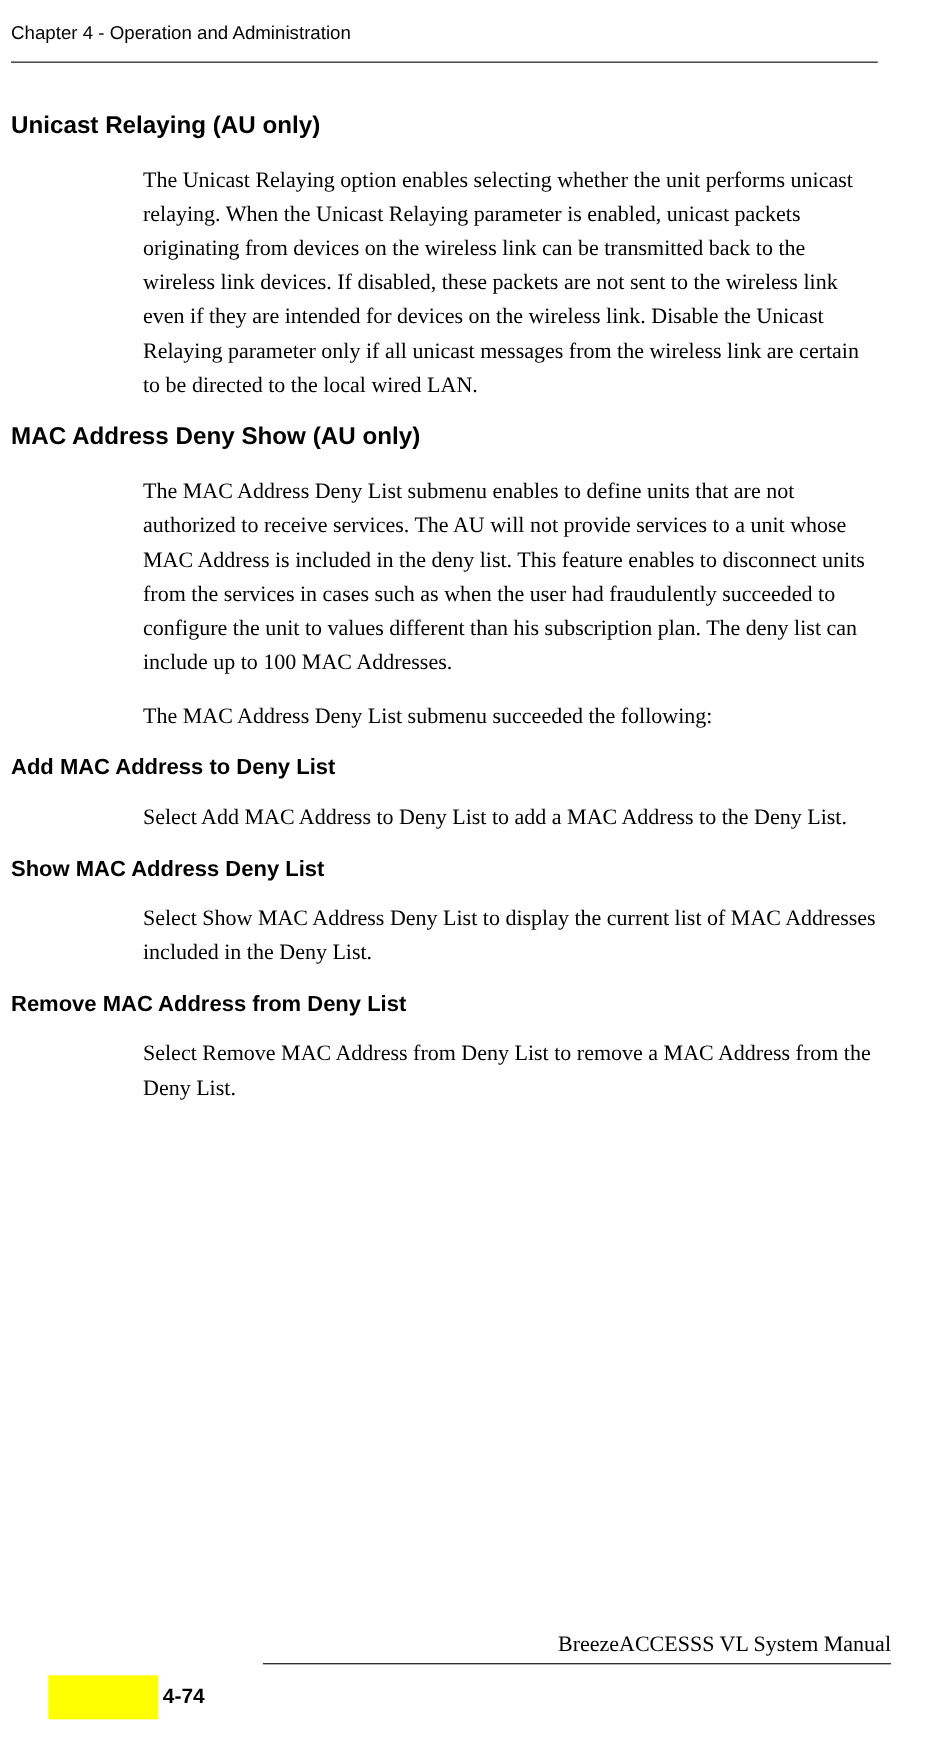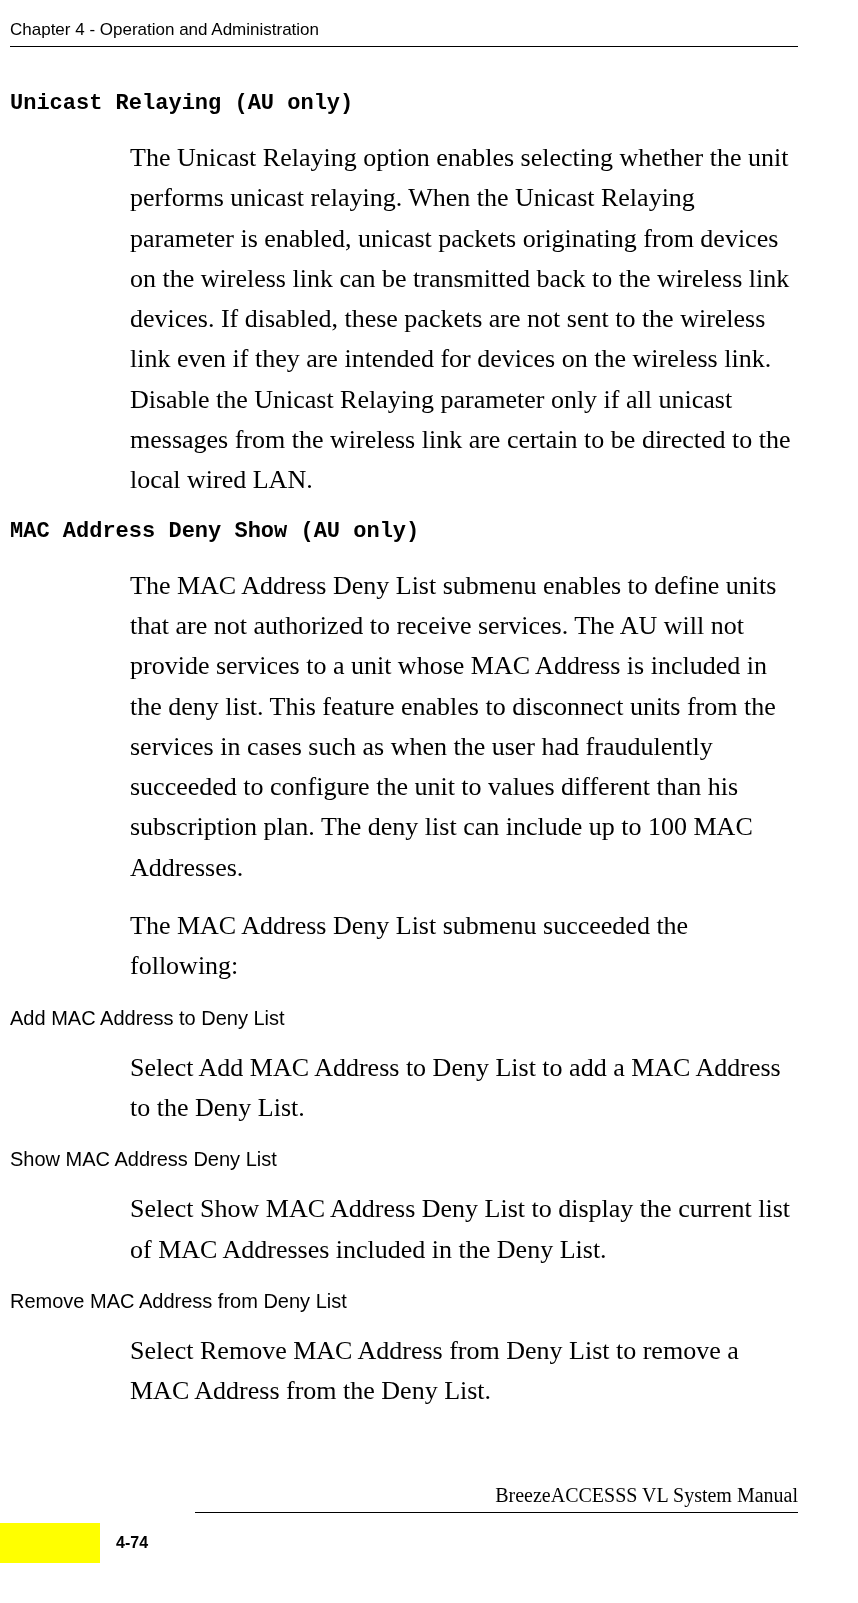--- a/index.html
+++ b/index.html
@@ -19,7 +19,7 @@
   .header {
     font-family: Arial, Helvetica, sans-serif;
     font-size: 17px;
-    padding-bottom: 6px;
+    padding-bottom: 16px;
     border-bottom: 1.5px solid #000;
     margin-bottom: 44px;
     margin-left: 0;

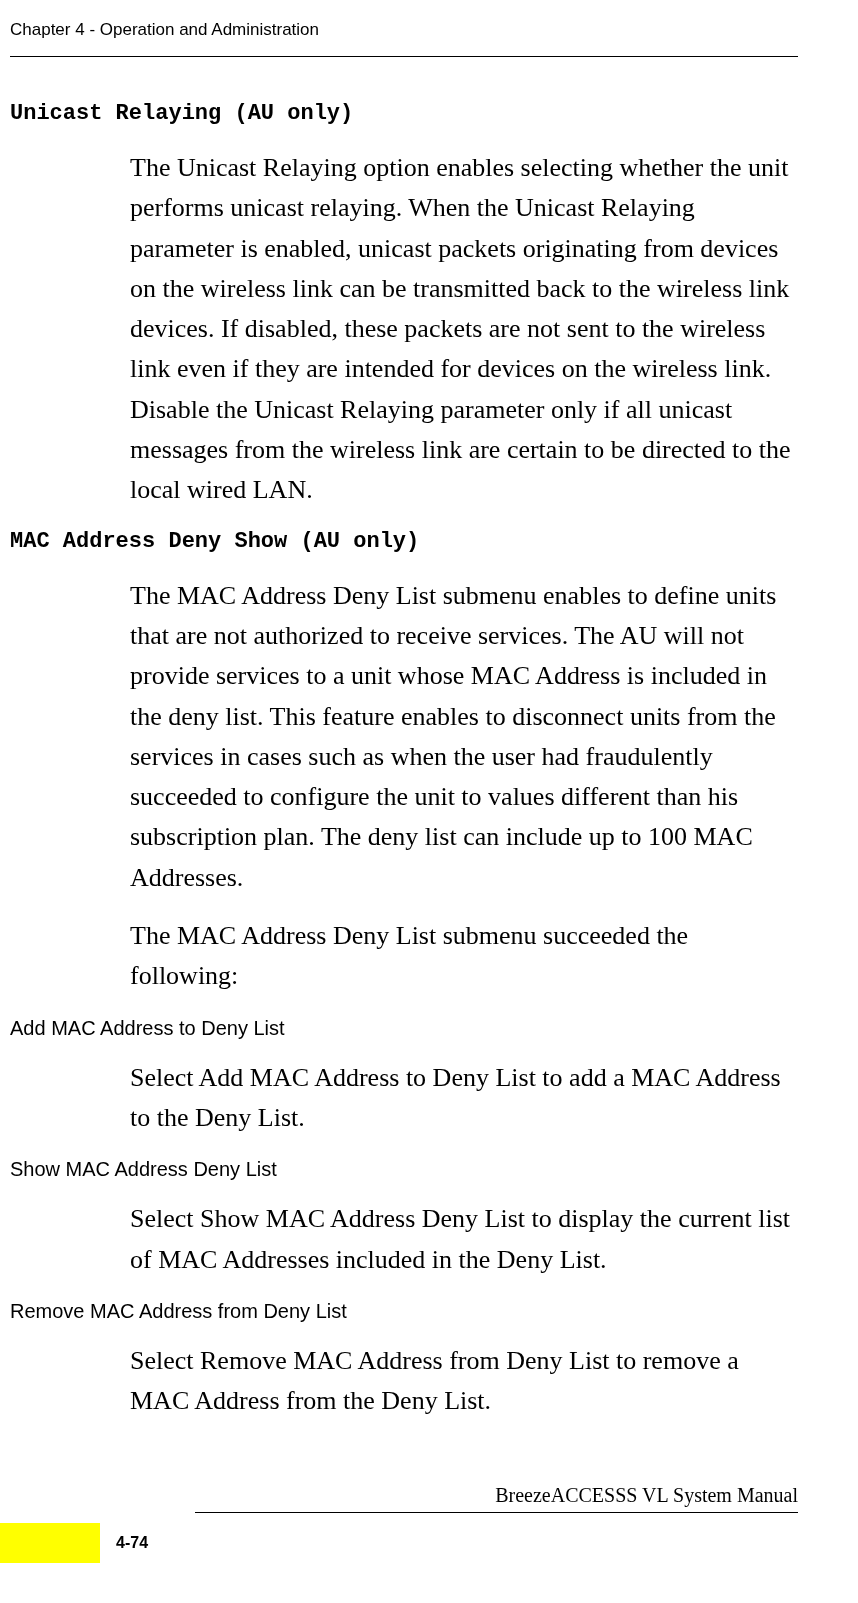--- a/index.html
+++ b/index.html
@@ -26,7 +26,7 @@
     margin-right: 0;
   }
   .h2 {
-    font-family: Liberation Mono, monospace;
+    font-family: Liberation Sans, sans-serif;
     font-weight: bold;
     font-size: 22px;
     margin: 0 0 22px 0;

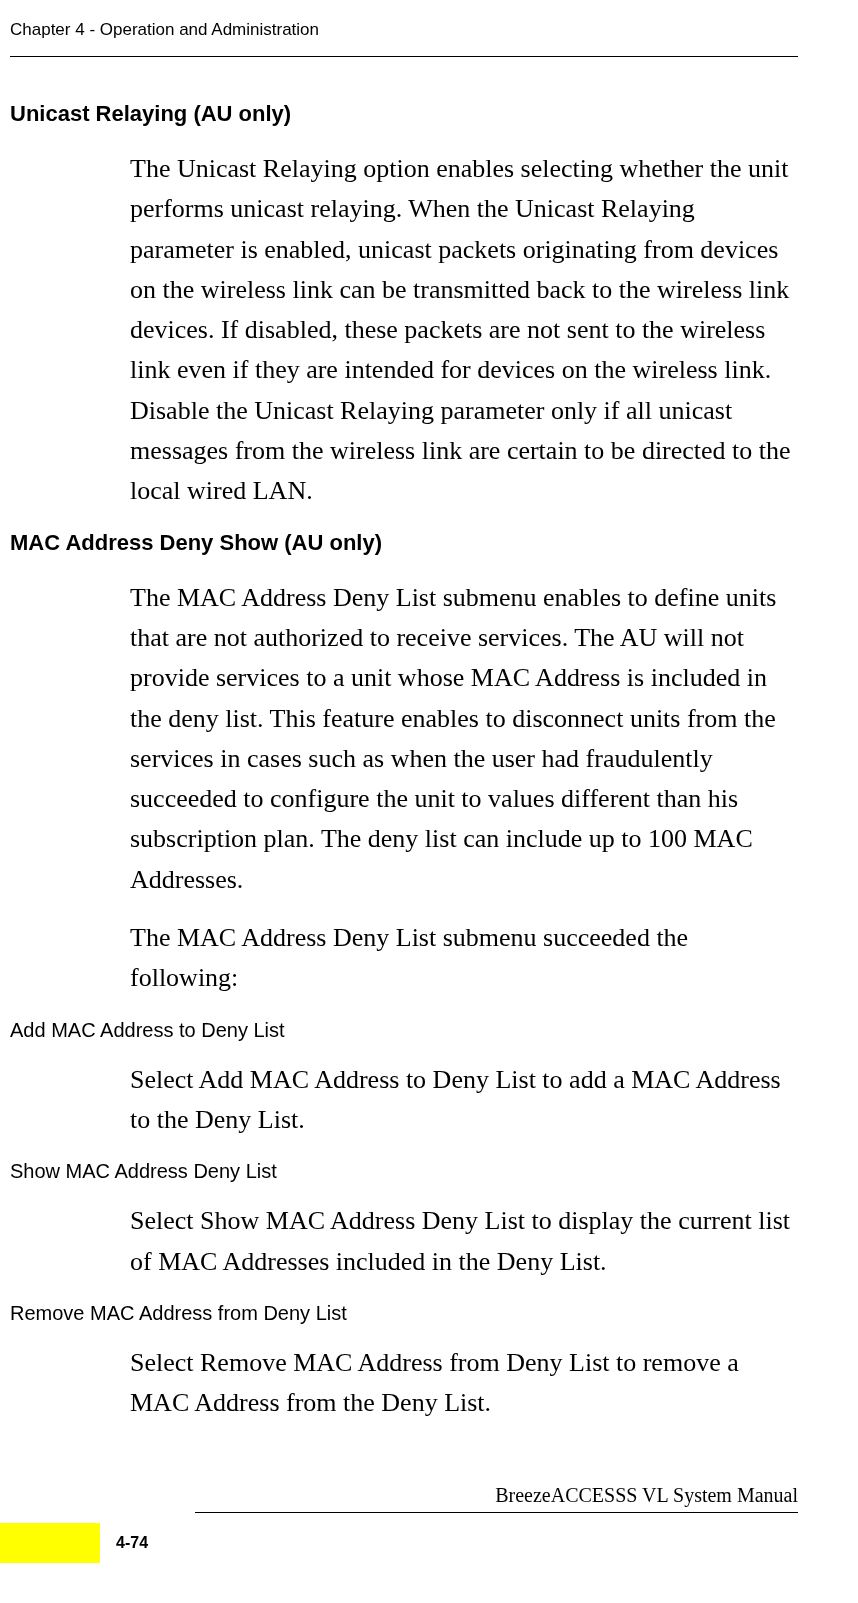--- a/index.html
+++ b/index.html
@@ -39,7 +39,7 @@
   }
   .body-p {
     font-family: Georgia, "Times New Roman", serif;
-    font-size: 26px;
+    font-size: 20px;
     line-height: 1.55;
     margin: 0 0 18px 120px;
     text-align: left;

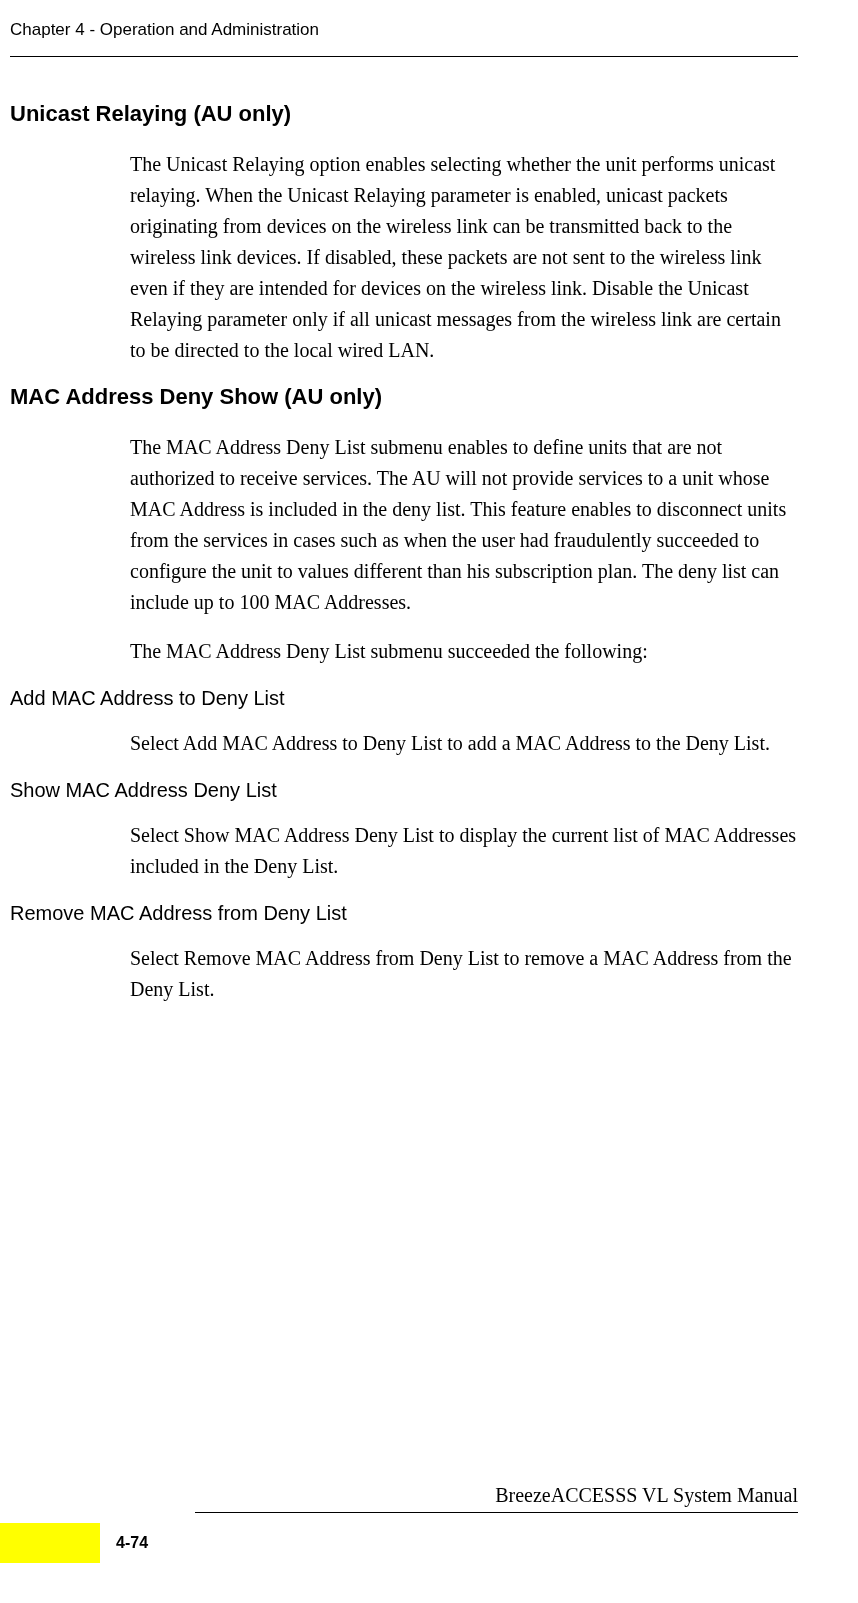--- a/index.html
+++ b/index.html
@@ -33,7 +33,7 @@
   }
   .h3 {
     font-family: Arial, Helvetica, sans-serif;
-    font-weight: normal;
+    font-weight: bold;
     font-size: 20px;
     margin: 20px 0 18px 0;
   }

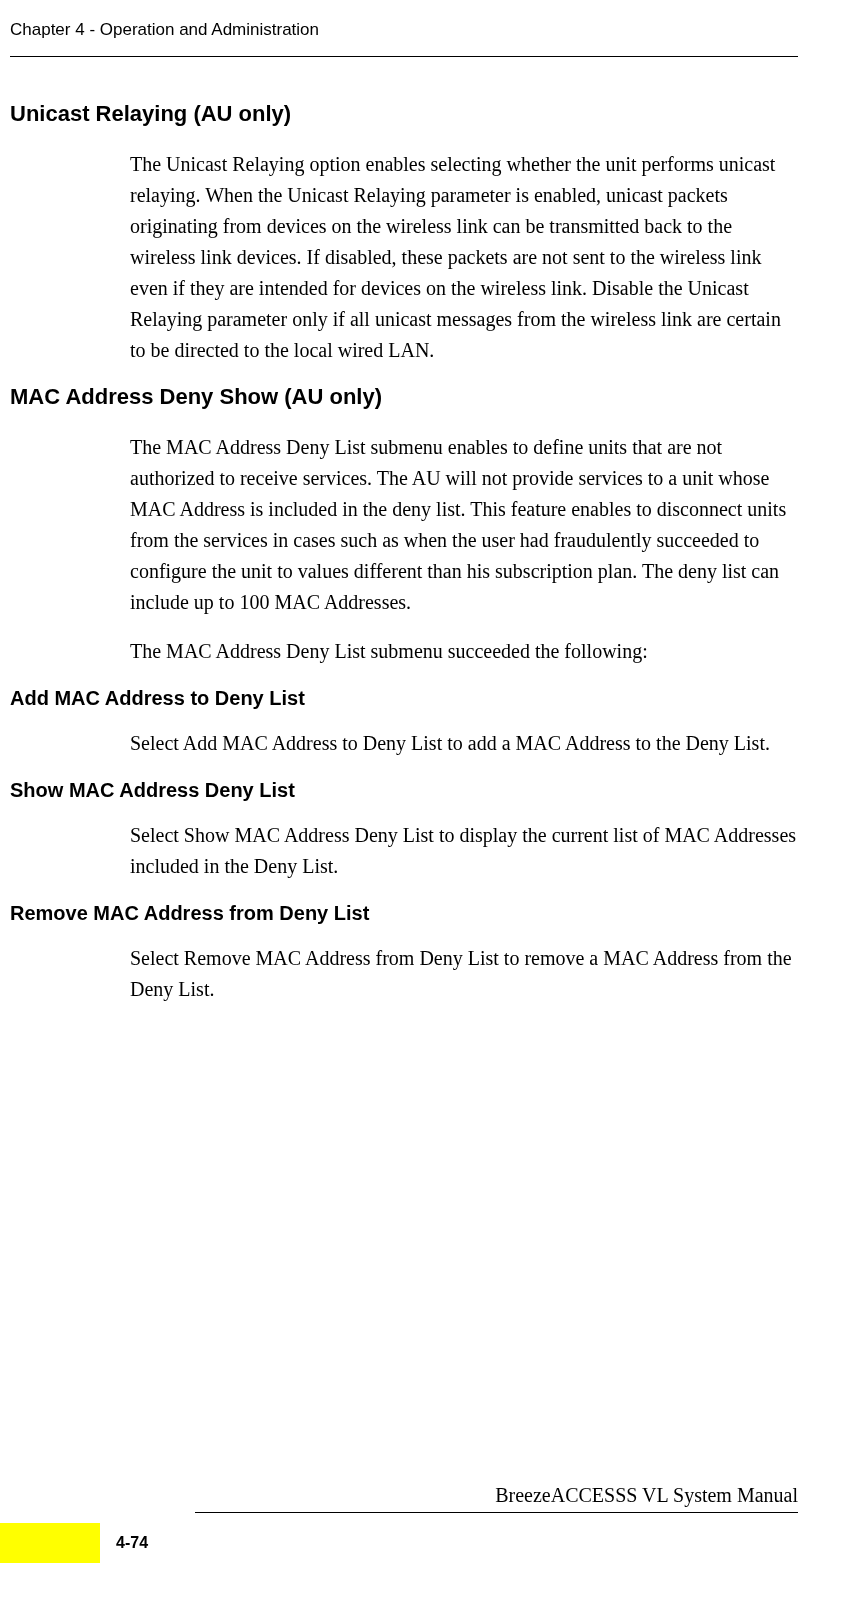--- a/index.html
+++ b/index.html
@@ -47,8 +47,9 @@
   .footer {
     position: absolute;
     left: 0;
-    right: 60px;
+    right: 48px;
     bottom: 40px;
+    padding-left: 44px;
   }
   .footer-line {
     border-top: 1.5px solid #000;

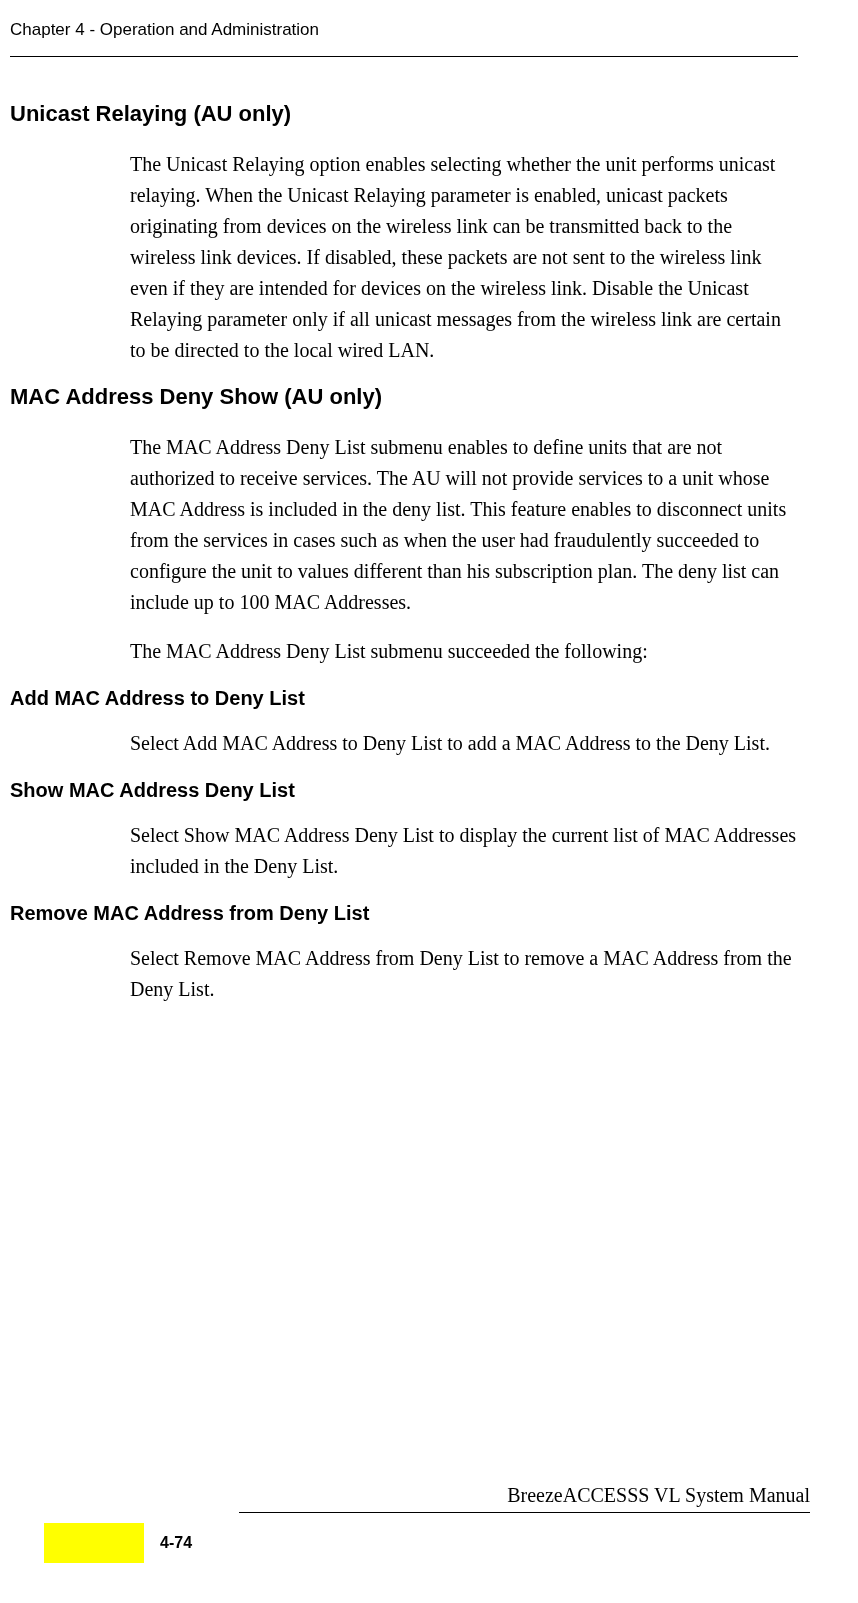--- a/index.html
+++ b/index.html
@@ -72,8 +72,8 @@
   .page-num {
     font-family: Arial, Helvetica, sans-serif;
     font-weight: bold;
-    font-size: 16px;
-    margin-left: 16px;
+    font-size: 19px;
+    margin-left: 4px;
   }
   .footer-title {
     font-family: Georgia, "Times New Roman", serif;

